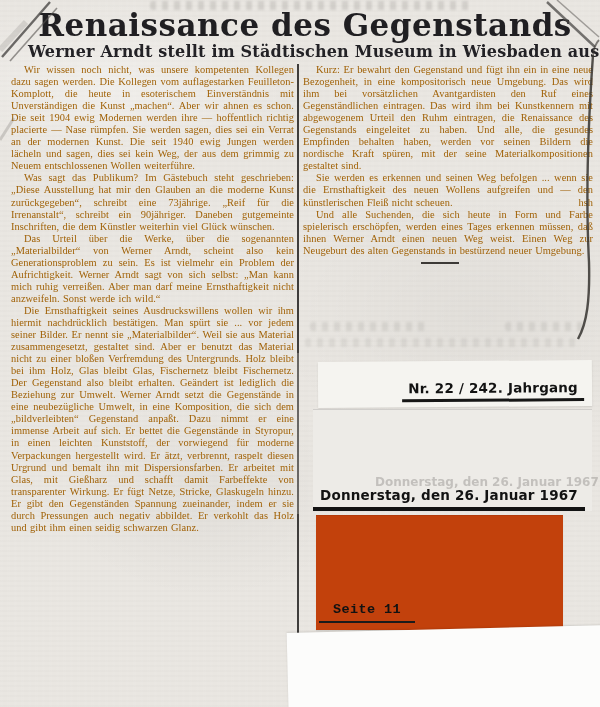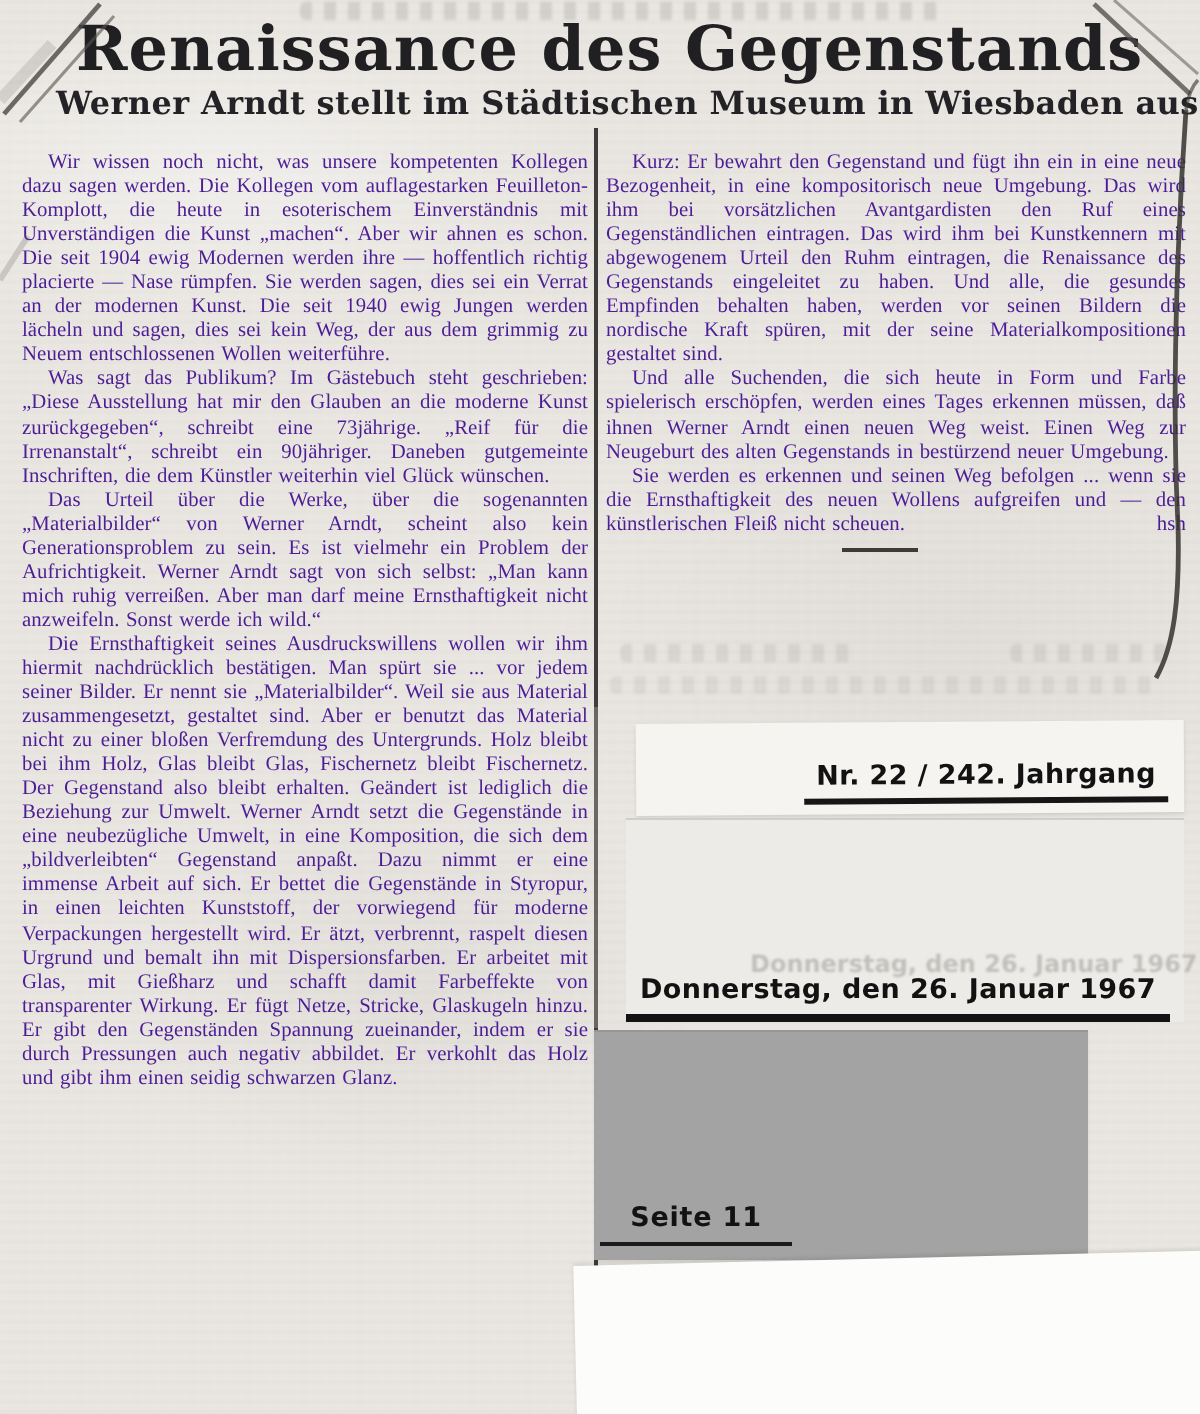--- a/index.html
+++ b/index.html
@@ -36,7 +36,7 @@
   .bleed-mid3{left:305px;top:338px;width:275px;opacity:.55;}
 
   .title{
-    position:absolute;top:7px;left:38px;width:534px;
+    position:absolute;top:7px;left:38px;width:534px;text-align:center;
     font-family:"DejaVu Serif",serif;font-weight:bold;font-size:31px;
     letter-spacing:0.5px;color:#201f22;white-space:nowrap;
   }

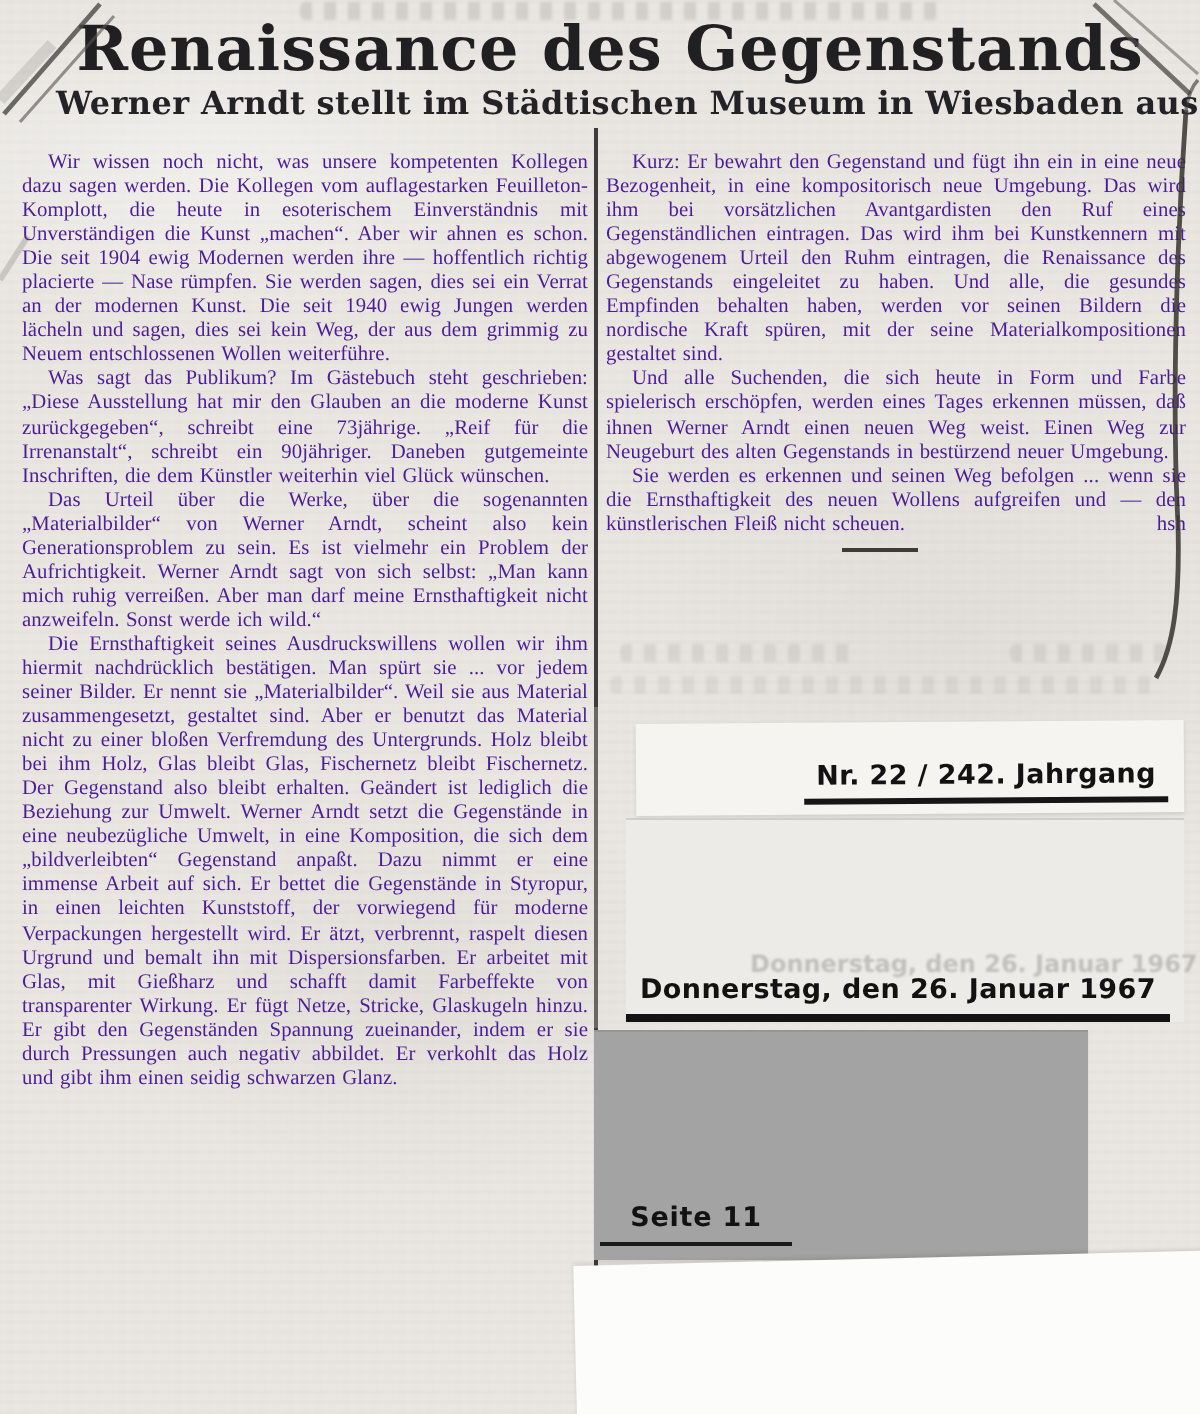--- a/index.html
+++ b/index.html
@@ -47,7 +47,7 @@
   }
 
   .columns{position:absolute;top:64px;left:11px;width:582px;display:flex;}
-  .col{color:#4c1d95;margin-top:12px;}
+  .col{color:#a16207;}
   .col p{
     margin:0;text-align:justify;text-indent:13px;
     font-size:10.4px;line-height:12.05px;word-spacing:0.6px;letter-spacing:0.05px;

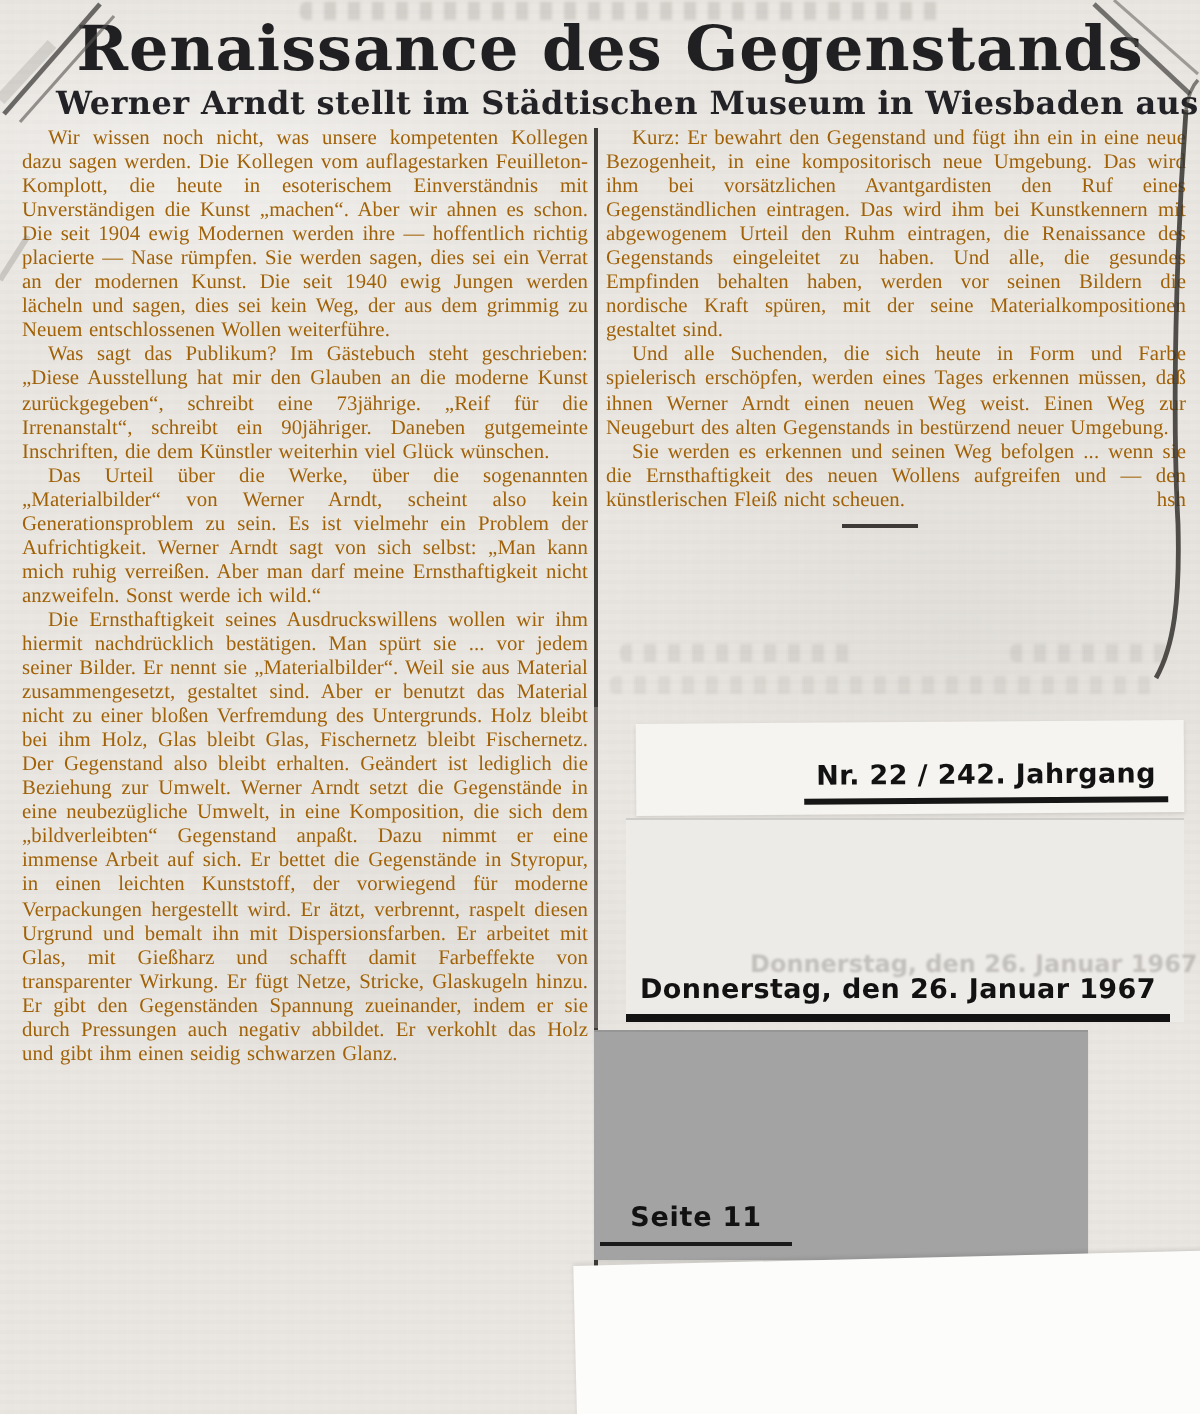--- a/index.html
+++ b/index.html
@@ -124,8 +124,8 @@
     <div class="col-divider"></div>
     <div class="col col-right">
       <p>Kurz: Er bewahrt den Gegenstand und fügt ihn ein in eine neue Bezogenheit, in eine kompositorisch neue Umgebung. Das wird ihm bei vorsätzlichen Avantgardisten den Ruf eines Gegenständlichen eintragen. Das wird ihm bei Kunstkennern mit abgewogenem Urteil den Ruhm eintragen, die Renaissance des Gegenstands eingeleitet zu haben. Und alle, die gesundes Empfinden behalten haben, werden vor seinen Bildern die nordische Kraft spüren, mit der seine Materialkompositionen gestaltet sind.</p>
+      <p><span>Sie werden es erkennen und seinen Weg befolgen ... wenn sie die Ernsthaftigkeit des neuen Wollens aufgreifen und — den künstlerischen Fleiß nicht scheuen.</span><span class="byline">hsh</span></p>
       <p>Und alle Suchenden, die sich heute in Form und Farbe spielerisch erschöpfen, werden eines Tages erkennen müssen, daß ihnen Werner Arndt einen neuen Weg weist. Einen Weg zur Neugeburt des alten Gegenstands in bestürzend neuer Umgebung.</p>
-      <p><span>Sie werden es erkennen und seinen Weg befolgen ... wenn sie die Ernsthaftigkeit des neuen Wollens aufgreifen und — den künstlerischen Fleiß nicht scheuen.</span><span class="byline">hsh</span></p>
       <div class="end-divider"></div>
     </div>
   </div>

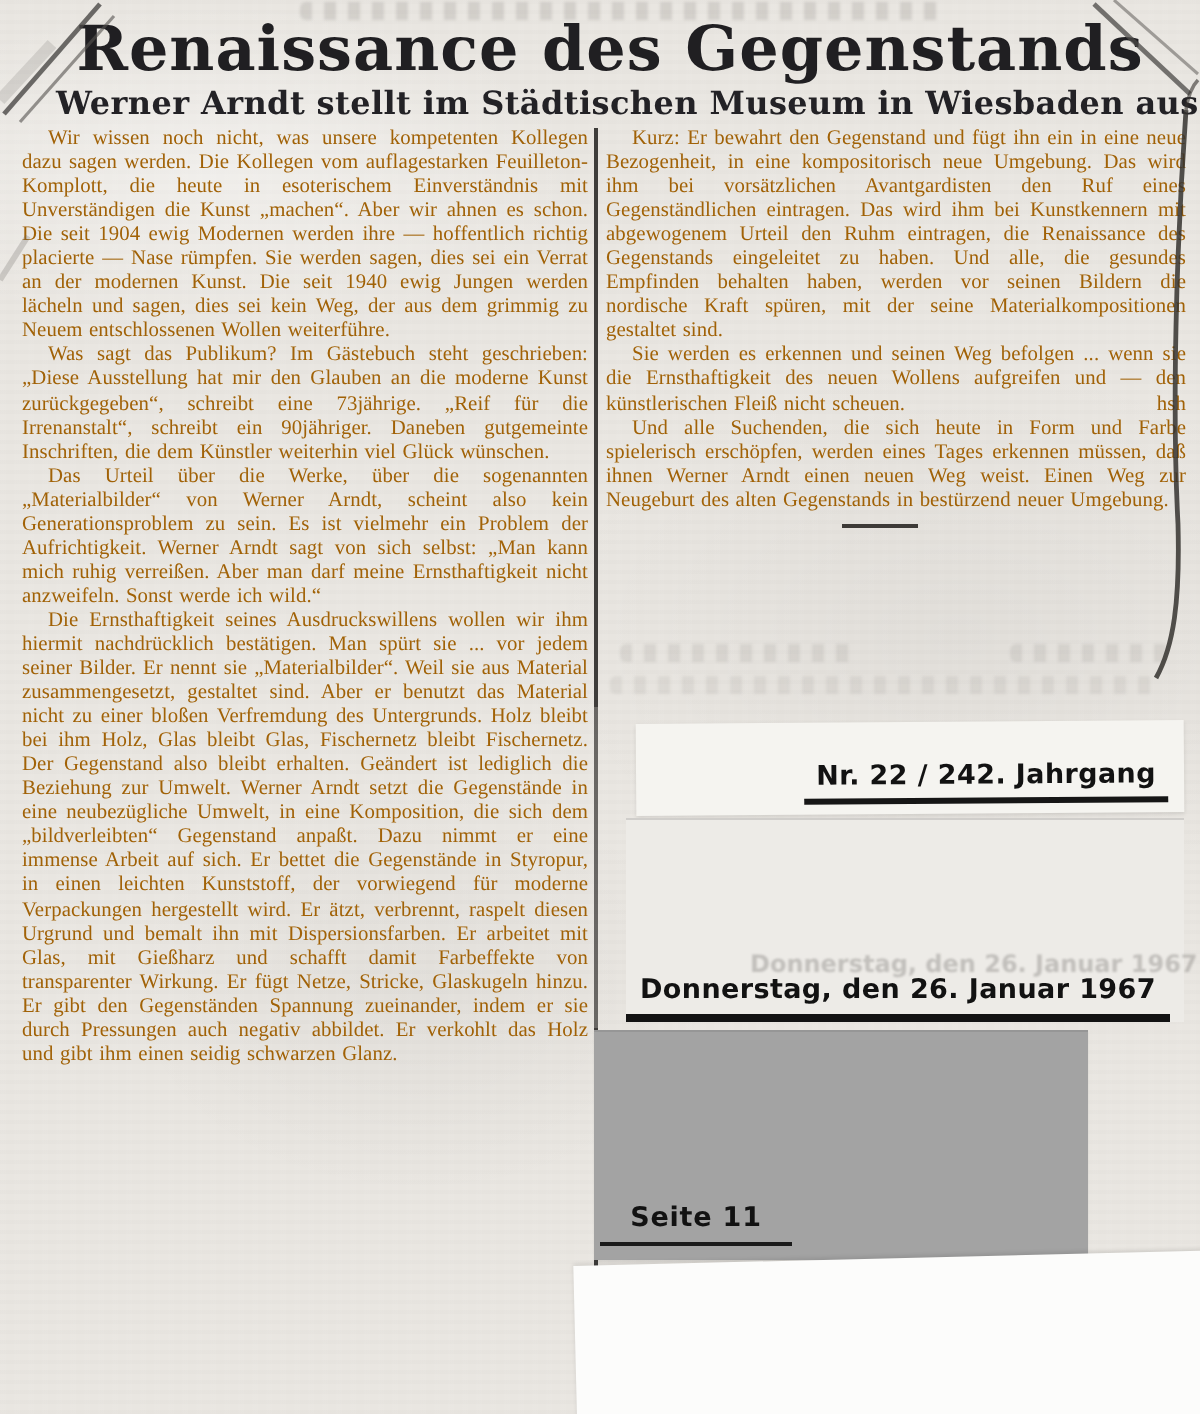--- a/index.html
+++ b/index.html
@@ -89,8 +89,8 @@
     font-weight:bold;font-size:13.5px;letter-spacing:0.2px;white-space:nowrap;
   }
   .frag-page{
-    left:297px;top:515px;width:247px;height:114px;background:#a3a3a3;
-    border-top:1px solid rgba(0,0,0,0.08);box-shadow:0 1px 1px rgba(0,0,0,0.08);
+    left:316px;top:515px;width:247px;height:114px;background:#c2410c;
+    border-top:1px solid rgba(0,0,0,0.08);box-shadow:0 1px 1px rgba(0,0,0,0.08);font-family:Liberation Mono, monospace;
   }
   .page-inner{
     position:absolute;left:3px;bottom:7px;width:96px;text-align:center;

